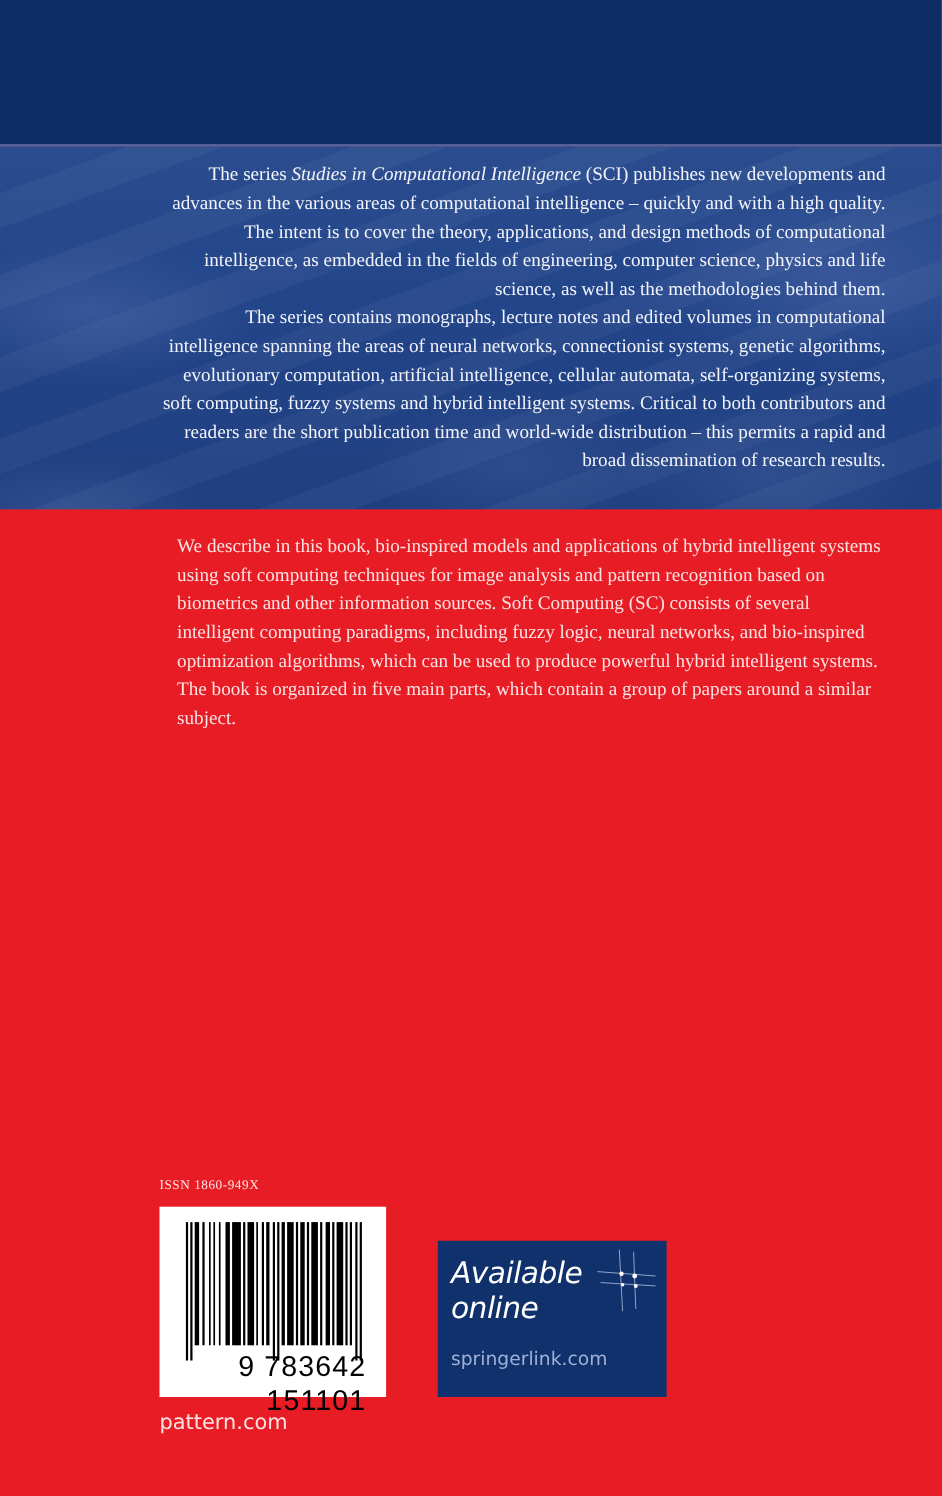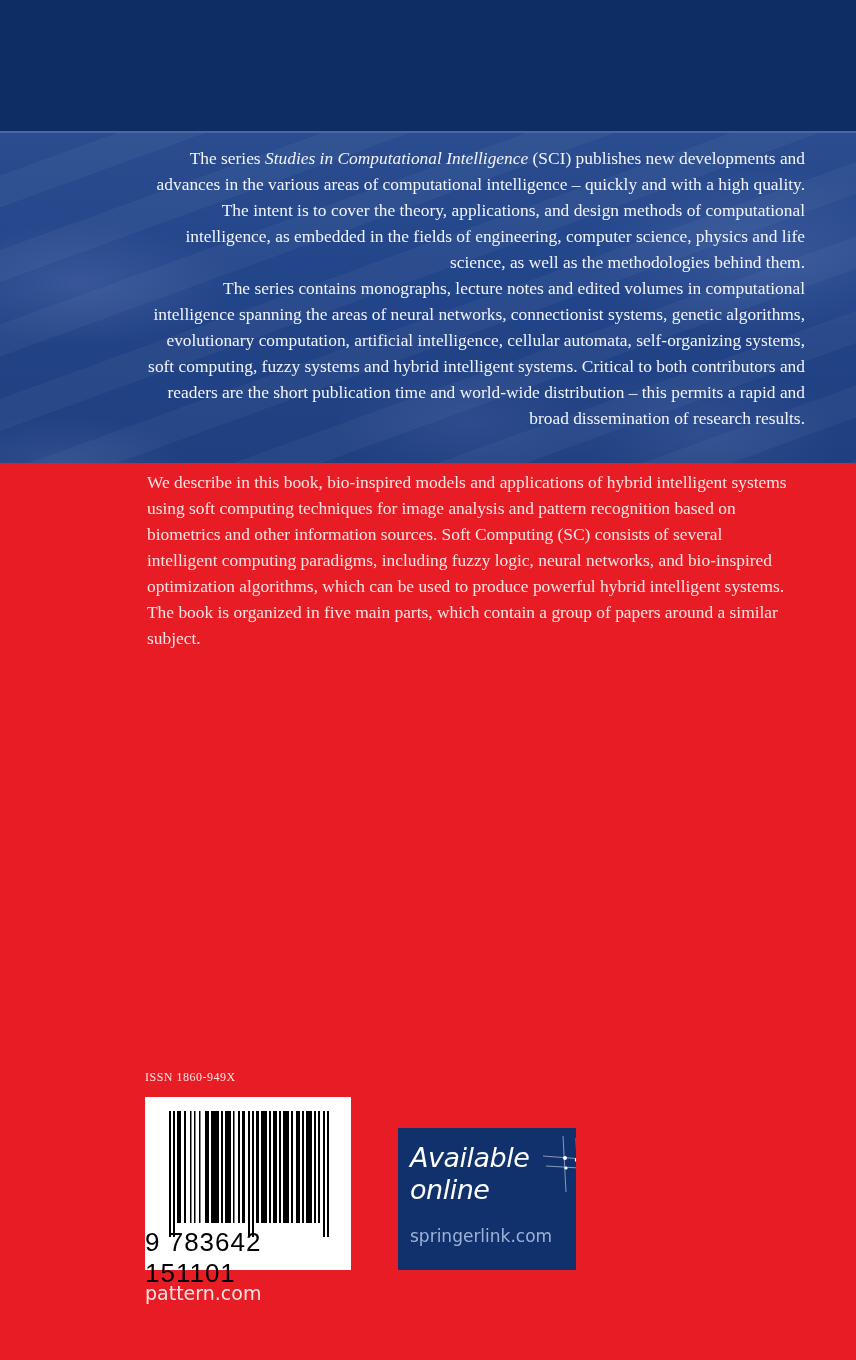--- a/index.html
+++ b/index.html
@@ -34,7 +34,7 @@
   .desc-text {
     position: absolute; left: 145px; top: 467px; width: 640px;
     color: #fbe3e3; font-size: 17.4px; line-height: 26px;
-    margin: 2px;
+    margin: 16px;
   }
   .issn {
     position: absolute; left: 145px; top: 1070px;

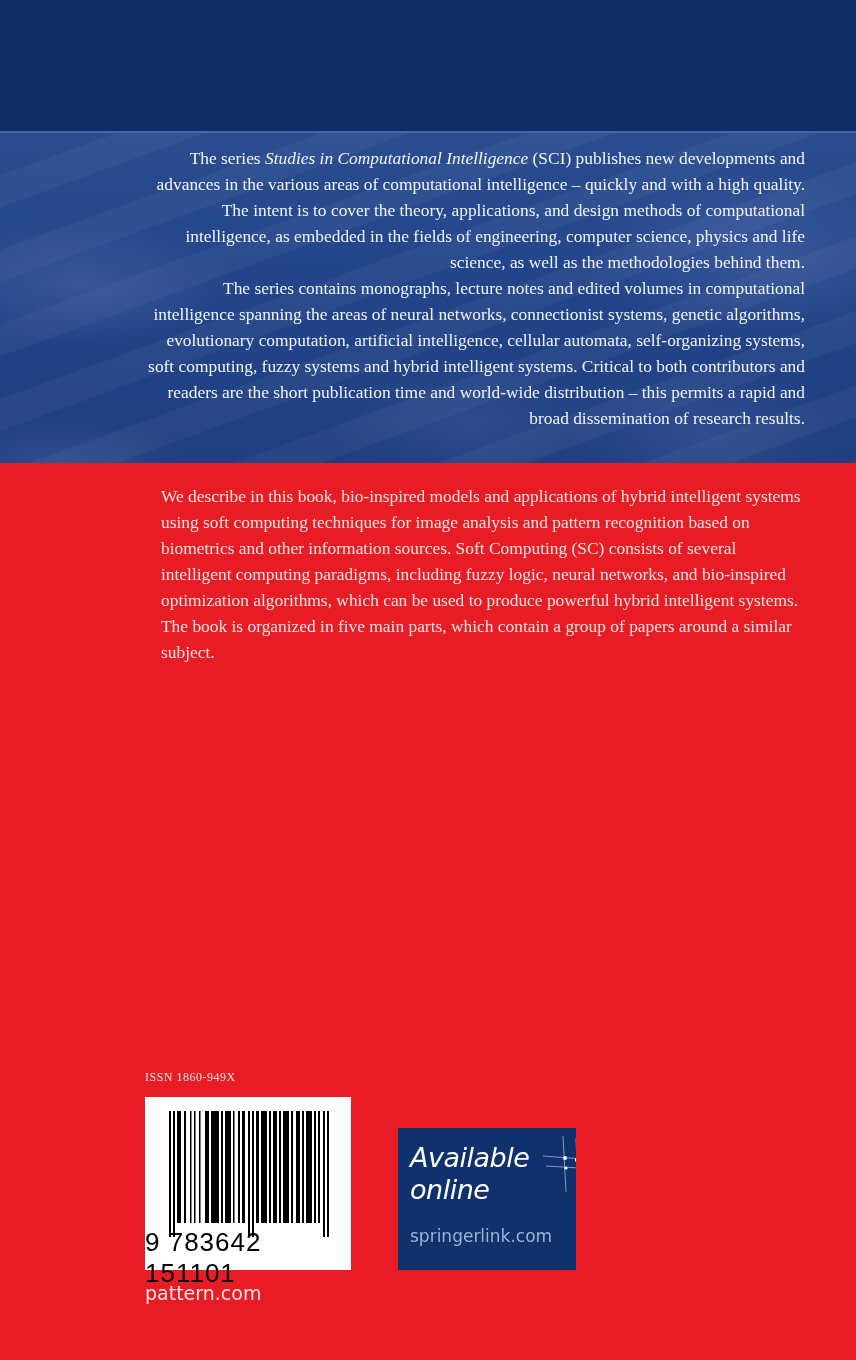--- a/index.html
+++ b/index.html
@@ -58,7 +58,7 @@
     font-family: "DejaVu Sans", sans-serif; font-size: 19px; color: #fbe3e3;
   }
   .online-box {
-    position: absolute; left: 398px; top: 1128px; width: 178px; height: 142px;
+    position: absolute; left: 398px; top: 1128px; width: 208px; height: 142px;
     background: #10316b; overflow: hidden;
   }
   .online-title {

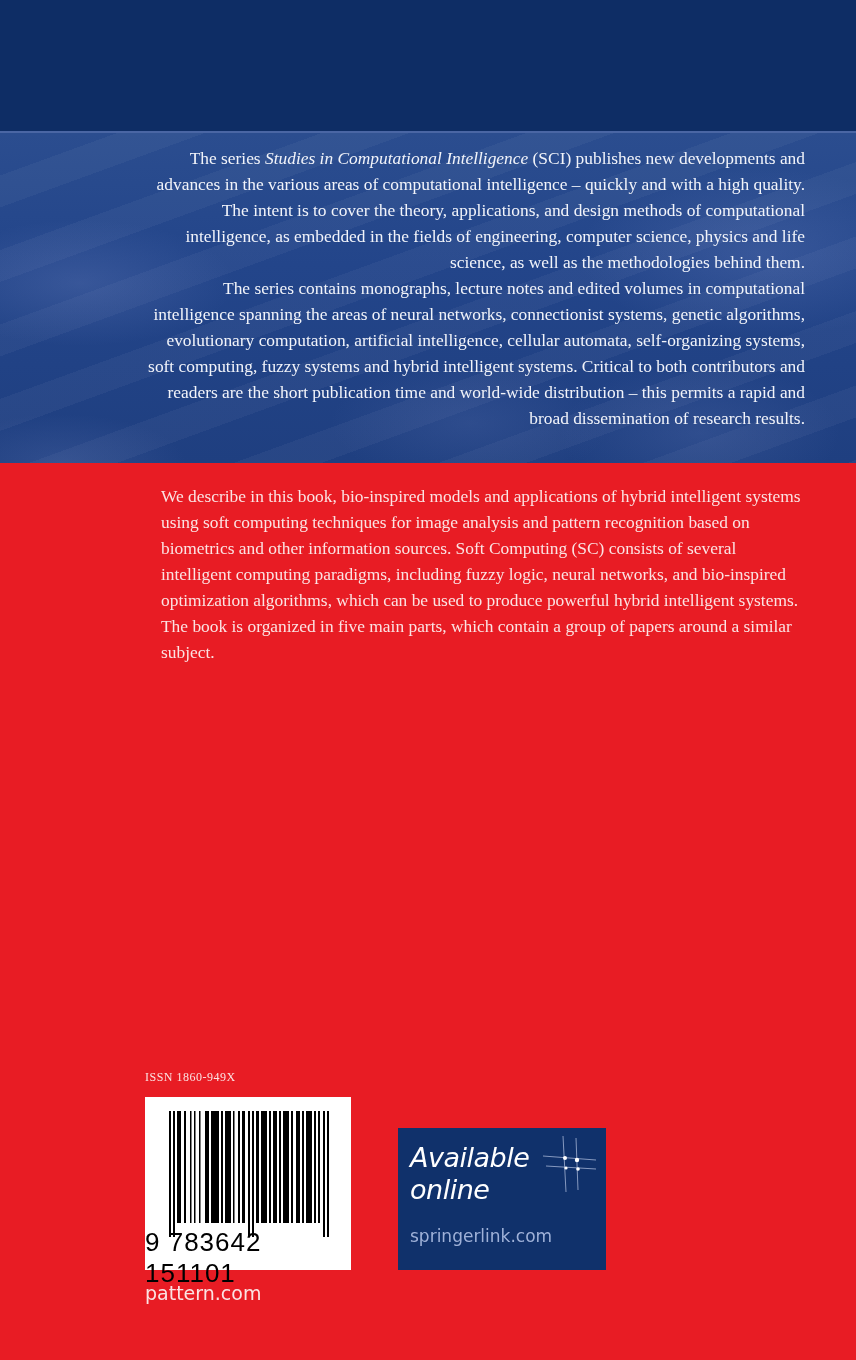--- a/index.html
+++ b/index.html
@@ -49,7 +49,7 @@
     position: absolute; left: 14px; top: 14px; width: 180px; height: 126px;
   }
   .barcode-num {
-    position: absolute; left: 0; width: 188px; top: 130px; text-align: left;
+    position: absolute; left: 0; width: 188px; top: 130px; text-align: right;
     font-family: "Liberation Sans", sans-serif; font-size: 26px; color: #000;
     letter-spacing: 1px;
   }

